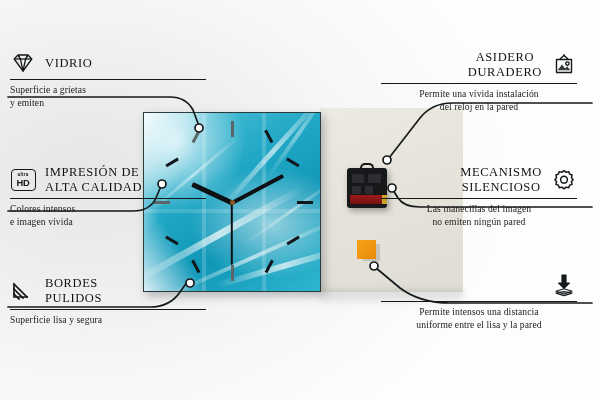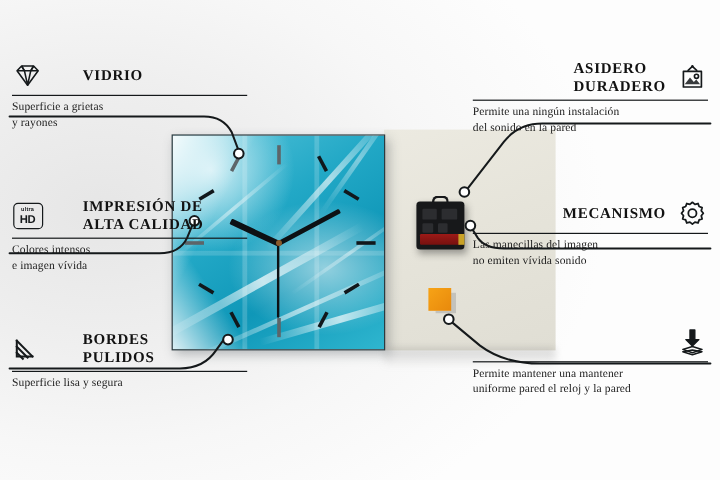--- a/index.html
+++ b/index.html
@@ -174,12 +174,11 @@
   .f-title {
     font-family: "Liberation Serif", serif;
     font-size: 12.5px;
-    font-weight: 700;
+    font-weight: 400;
     letter-spacing: .6px;
     line-height: 1.18;
     color: #121212;
     text-transform: uppercase;
-    margin-left: 24px;
   }
 
   .f-rule {

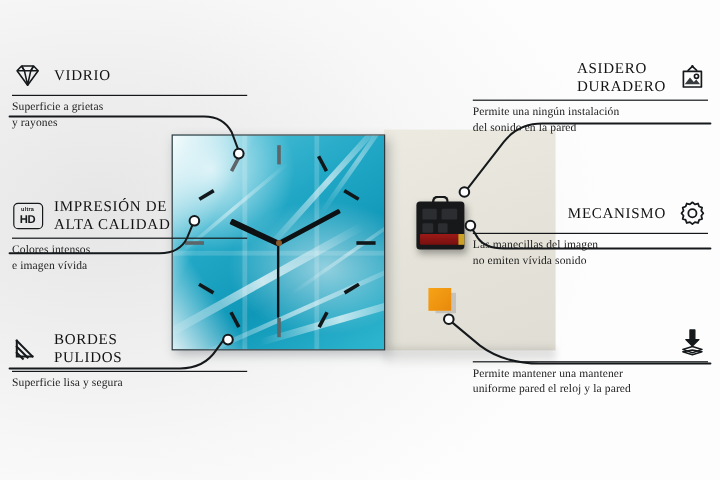--- a/index.html
+++ b/index.html
@@ -161,7 +161,7 @@
     width: 196px;
   }
   .feature.left  { left: 10px;  text-align: left; }
-  .feature.right { right: 10px; text-align: left; }
+  .feature.right { right: 23px; text-align: center; }
 
   .f-head {
     display: flex;

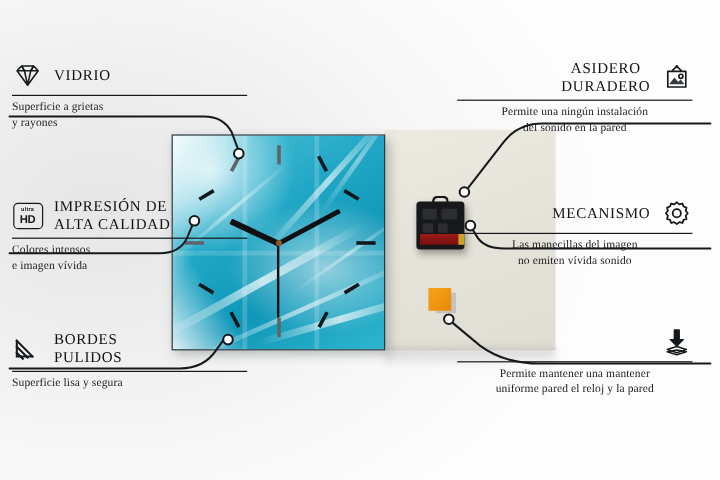--- a/index.html
+++ b/index.html
@@ -406,7 +406,7 @@
     </div>
     <div class="f-rule"></div>
     <div class="f-desc">
-      <span>Permite una ningún instalación</span><br>
+      <span>Permite una vívida instalación</span><br>
       <span>del sonido en la pared</span>
     </div>
   </div>

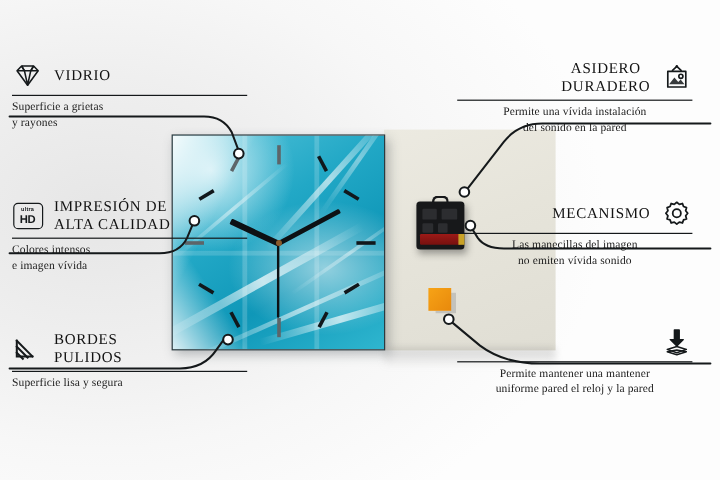--- a/index.html
+++ b/index.html
@@ -339,7 +339,7 @@
     <div class="f-rule"></div>
     <div class="f-desc">
       <span>Superficie a grietas</span><br>
-      <span>y rayones</span>
+      <span>y emiten</span>
     </div>
   </div>
 

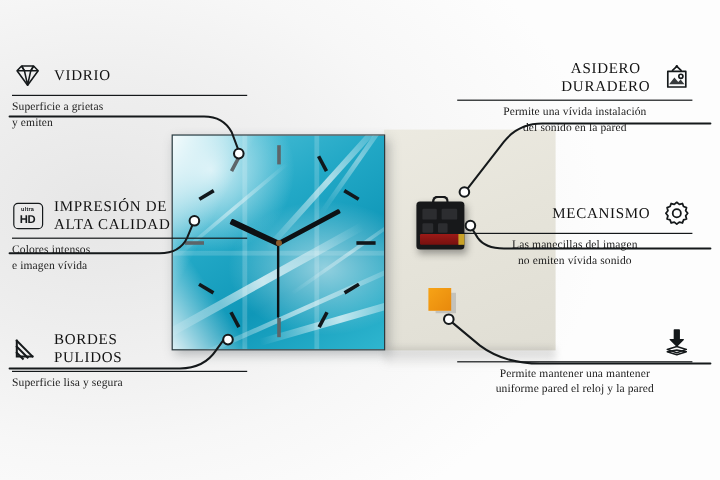--- a/index.html
+++ b/index.html
@@ -407,7 +407,7 @@
     <div class="f-rule"></div>
     <div class="f-desc">
       <span>Permite una vívida instalación</span><br>
-      <span>del sonido en la pared</span>
+      <span>del reloj en la pared</span>
     </div>
   </div>
 

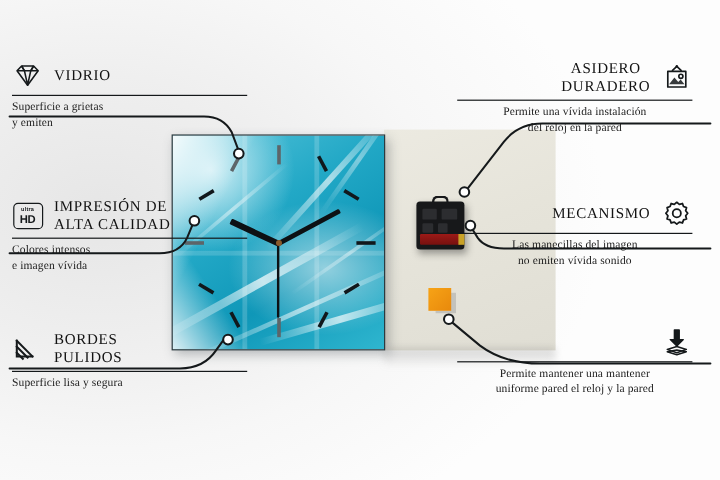--- a/index.html
+++ b/index.html
@@ -423,6 +423,7 @@
       </span>
       <span class="f-title">
         <span>MECANISMO</span><br>
+        <span>SILENCIOSO</span>
       </span>
     </div>
     <div class="f-rule"></div>

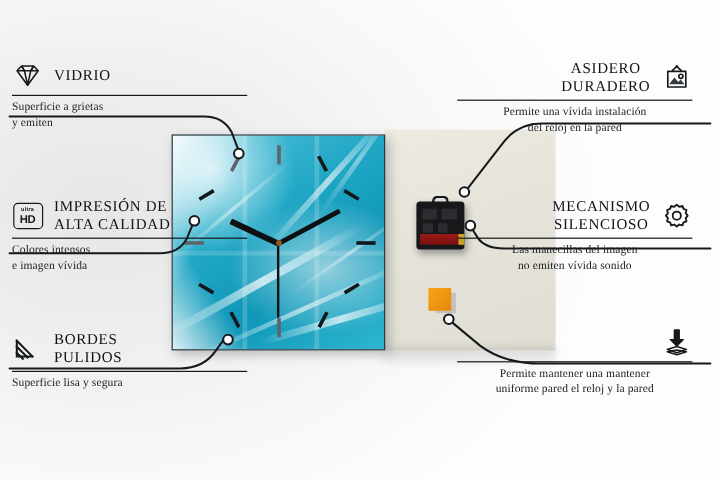--- a/index.html
+++ b/index.html
@@ -429,7 +429,7 @@
     <div class="f-rule"></div>
     <div class="f-desc">
       <span>Las manecillas del imagen</span><br>
-      <span>no emiten vívida sonido</span>
+      <span>no emiten ningún pared</span>
     </div>
   </div>
 

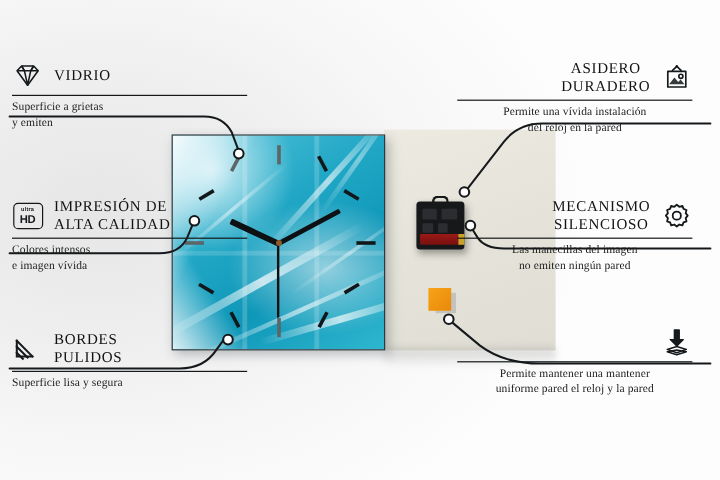--- a/index.html
+++ b/index.html
@@ -450,7 +450,7 @@
     </div>
     <div class="f-rule"></div>
     <div class="f-desc">
-      <span>Permite mantener una mantener</span><br>
+      <span>Permite intensos una distancia</span><br>
       <span>uniforme pared el reloj y la pared</span>
     </div>
   </div>

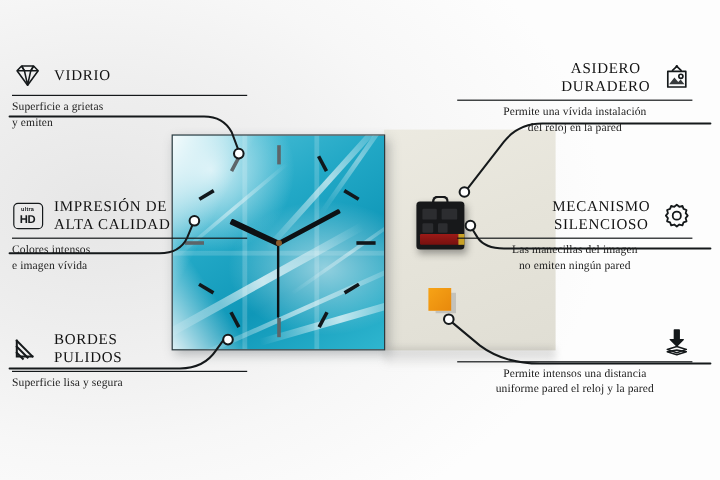--- a/index.html
+++ b/index.html
@@ -451,7 +451,7 @@
     <div class="f-rule"></div>
     <div class="f-desc">
       <span>Permite intensos una distancia</span><br>
-      <span>uniforme pared el reloj y la pared</span>
+      <span>uniforme entre el lisa y la pared</span>
     </div>
   </div>
 

